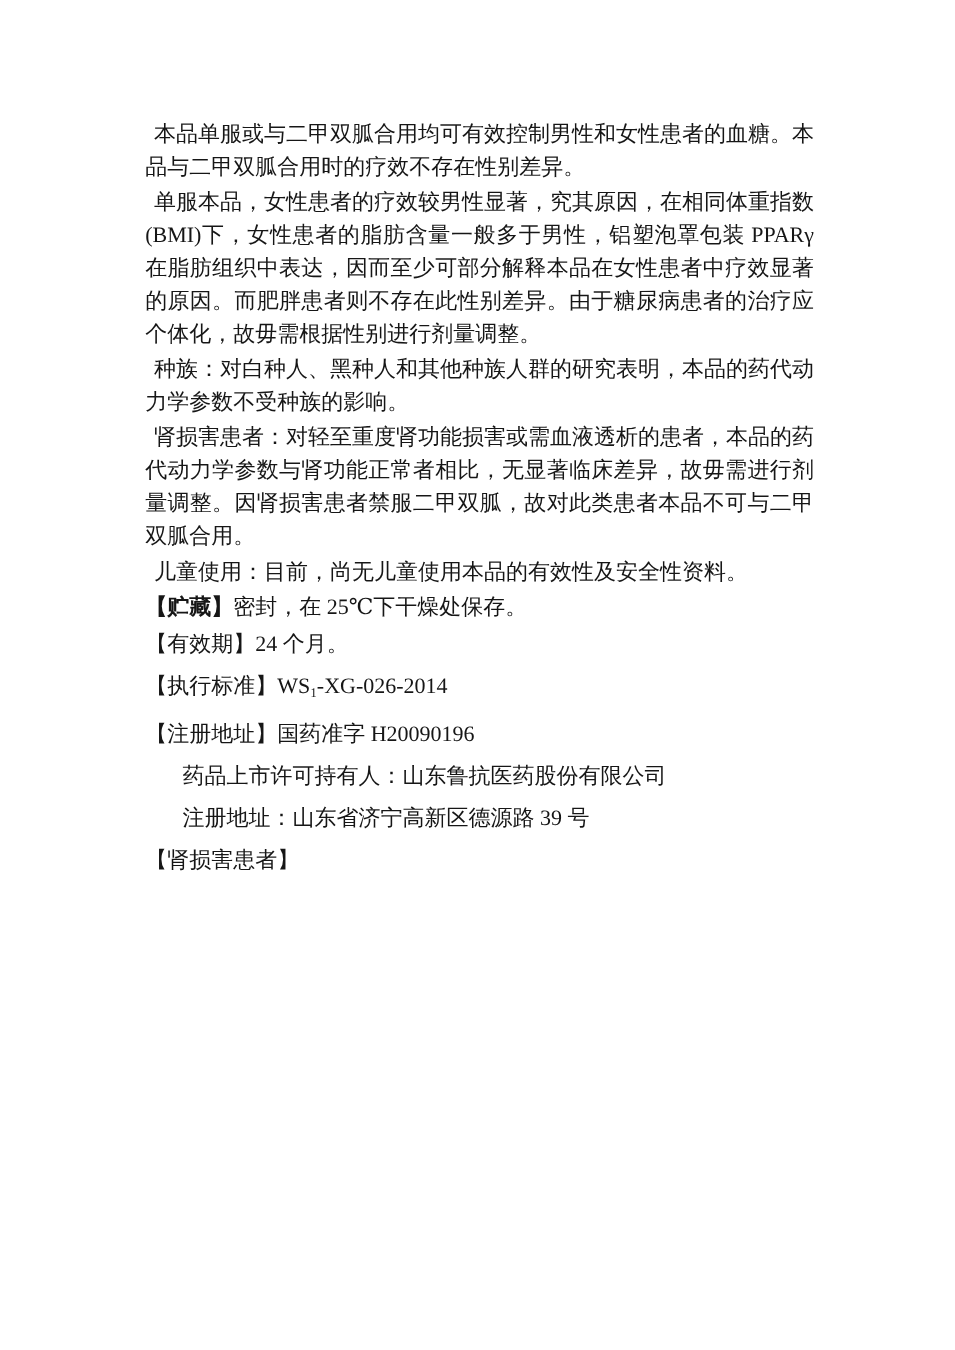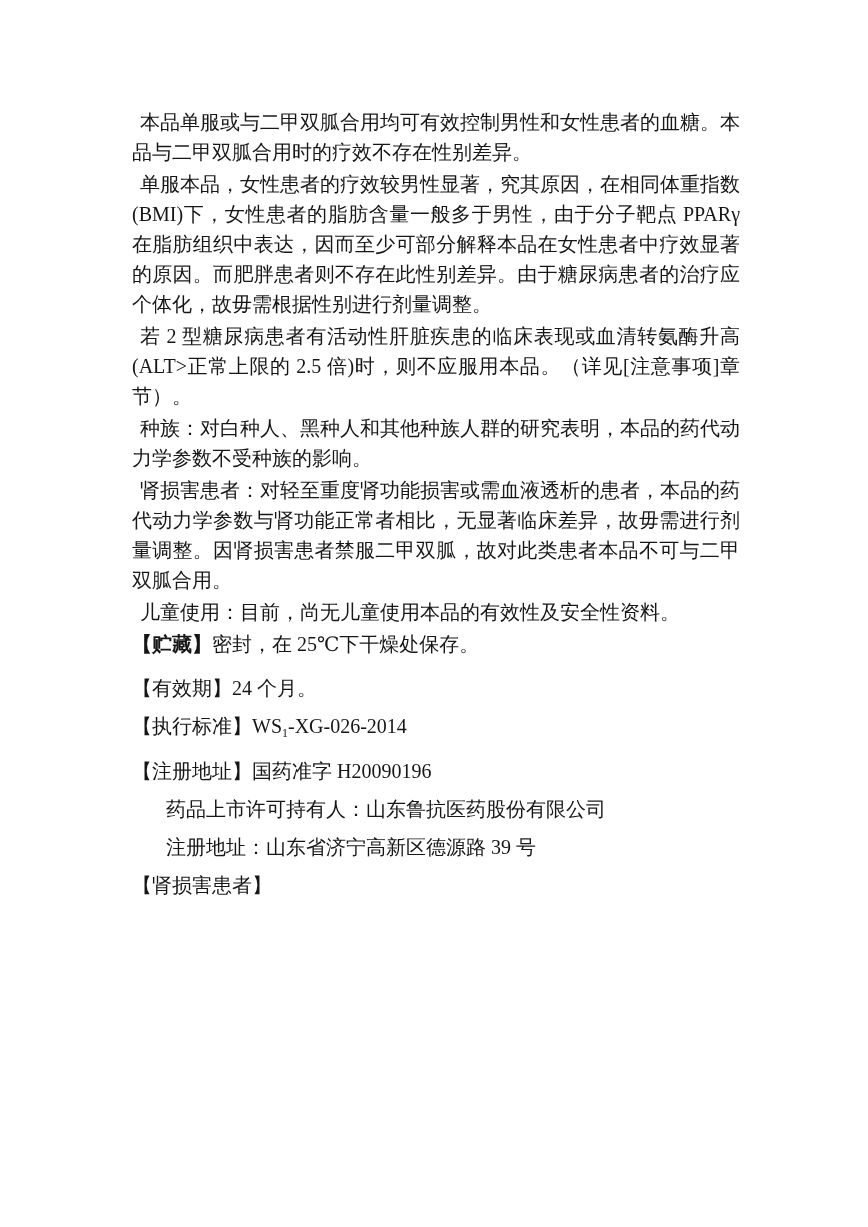--- a/index.html
+++ b/index.html
@@ -38,7 +38,7 @@
 
     <p class="p indent">本品单服或与二甲双胍合用均可有效控制男性和女性患者的血糖。本品与二甲双胍合用时的疗效不存在性别差异。</p>
 
-    <p class="p indent">单服本品，女性患者的疗效较男性显著，究其原因，在相同体重指数(BMI)下，女性患者的脂肪含量一般多于男性，由于分子靶点 PPARγ 在脂肪组织中表达，因而至少可部分解释本品在女性患者中疗效显著的原因。而肥胖患者则不存在此性别差异。由于糖尿病患者的治疗应个体化，故毋需根据性别进行剂量调整。</p>
+    <p class="p indent">单服本品，女性患者的疗效较男性显著，究其原因，在相同体重指数(BMI)下，女性患者的脂肪含量一般多于男性，铝塑泡罩包装 PPARγ 在脂肪组织中表达，因而至少可部分解释本品在女性患者中疗效显著的原因。而肥胖患者则不存在此性别差异。由于糖尿病患者的治疗应个体化，故毋需根据性别进行剂量调整。</p>
 
 
     <p class="p indent">若 2 型糖尿病患者有活动性肝脏疾患的临床表现或血清转氨酶升高(ALT&gt;正常上限的 2.5 倍)时，则不应服用本品。（详见[注意事项]章节）。</p>

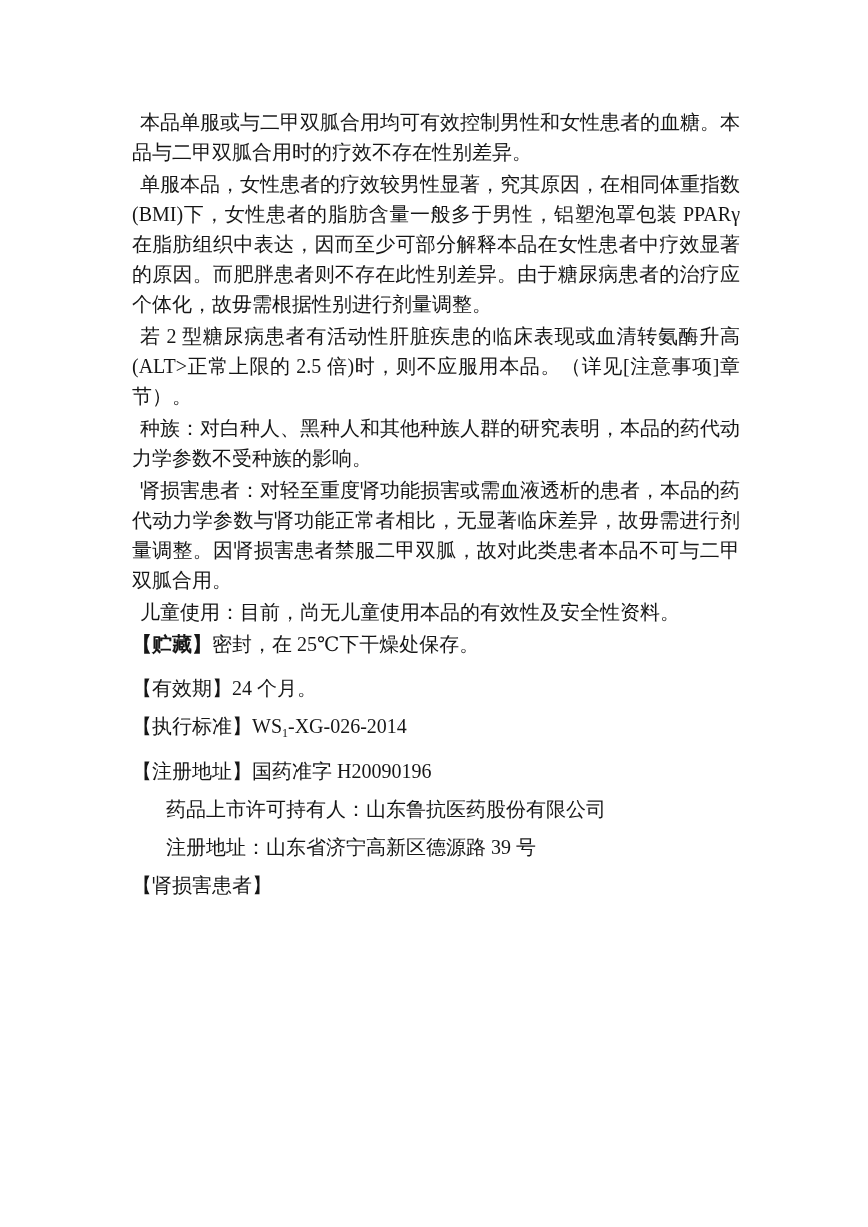--- a/index.html
+++ b/index.html
@@ -41,7 +41,6 @@
     <p class="p indent">单服本品，女性患者的疗效较男性显著，究其原因，在相同体重指数(BMI)下，女性患者的脂肪含量一般多于男性，铝塑泡罩包装 PPARγ 在脂肪组织中表达，因而至少可部分解释本品在女性患者中疗效显著的原因。而肥胖患者则不存在此性别差异。由于糖尿病患者的治疗应个体化，故毋需根据性别进行剂量调整。</p>
 
 
-    <p class="p indent">若 2 型糖尿病患者有活动性肝脏疾患的临床表现或血清转氨酶升高(ALT&gt;正常上限的 2.5 倍)时，则不应服用本品。（详见[注意事项]章节）。</p>
 
     <p class="p indent">种族：对白种人、黑种人和其他种族人群的研究表明，本品的药代动力学参数不受种族的影响。</p>
 

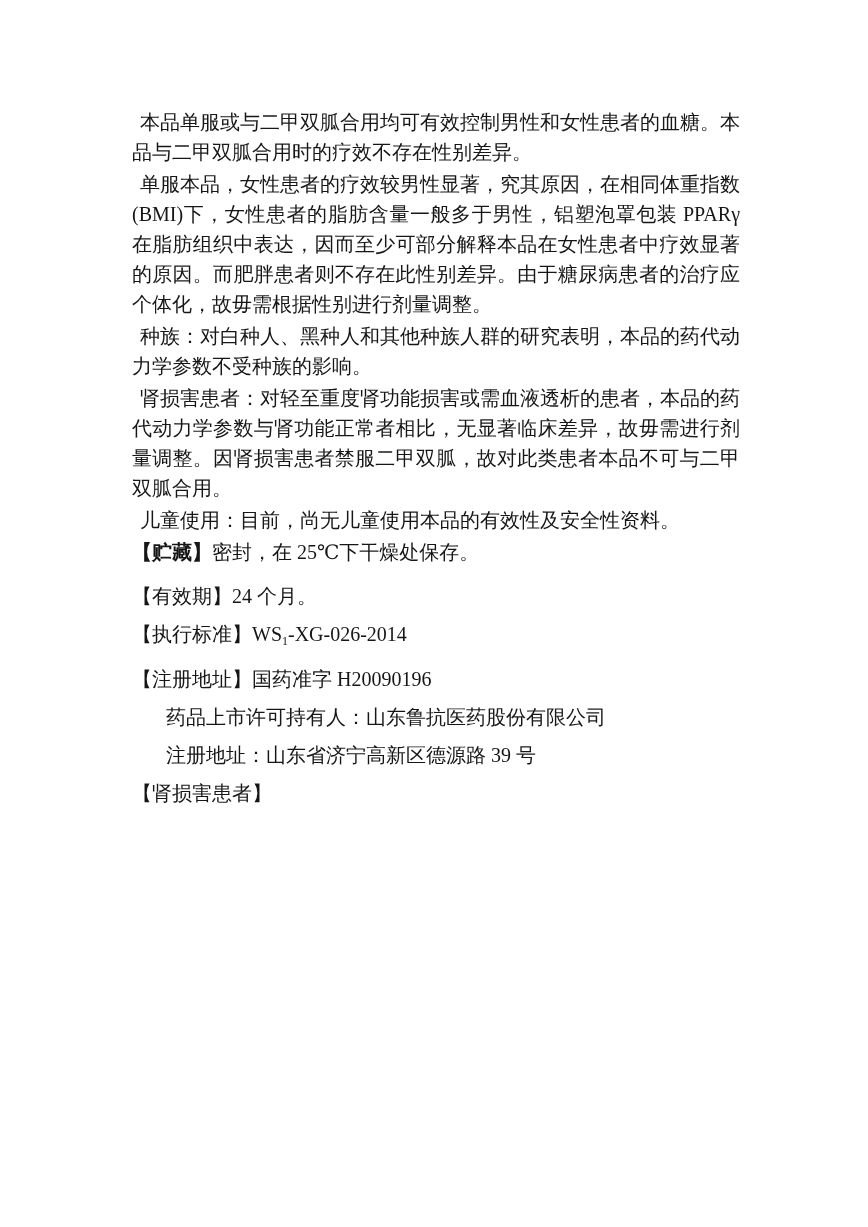--- a/index.html
+++ b/index.html
@@ -25,7 +25,7 @@
   .p { margin-bottom: 2px; }
   .indent { text-indent: 8px; }
   .tail { margin-bottom: 8px; }
-  .gap-above { margin-top: 14px; }
+  .gap-above { margin-top: 4px; }
   .hang { padding-left: 34px; }
   .b { font-weight: bold; }
   .sub { font-size: 12px; vertical-align: -4px; }

